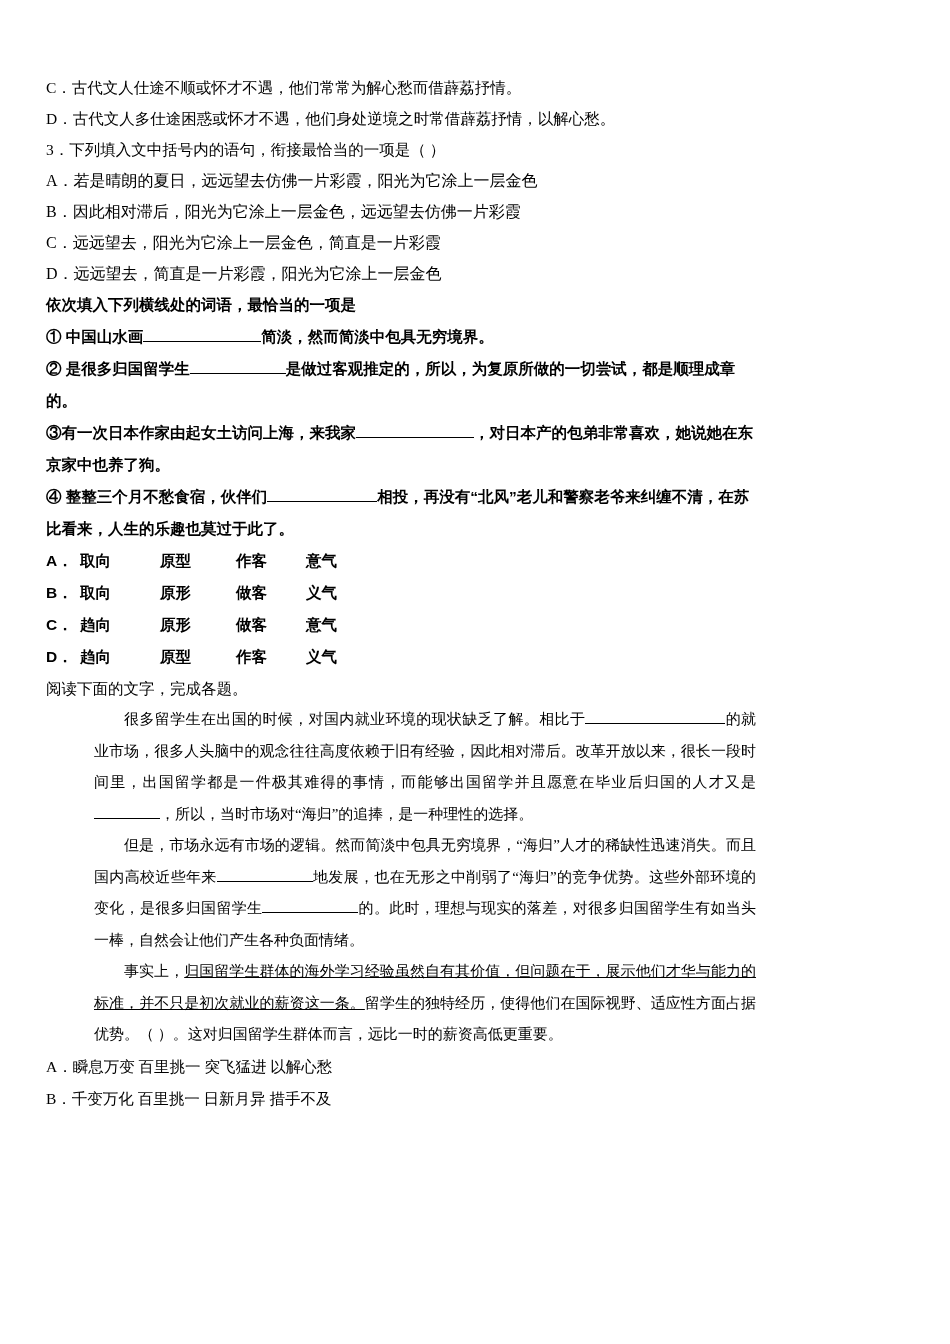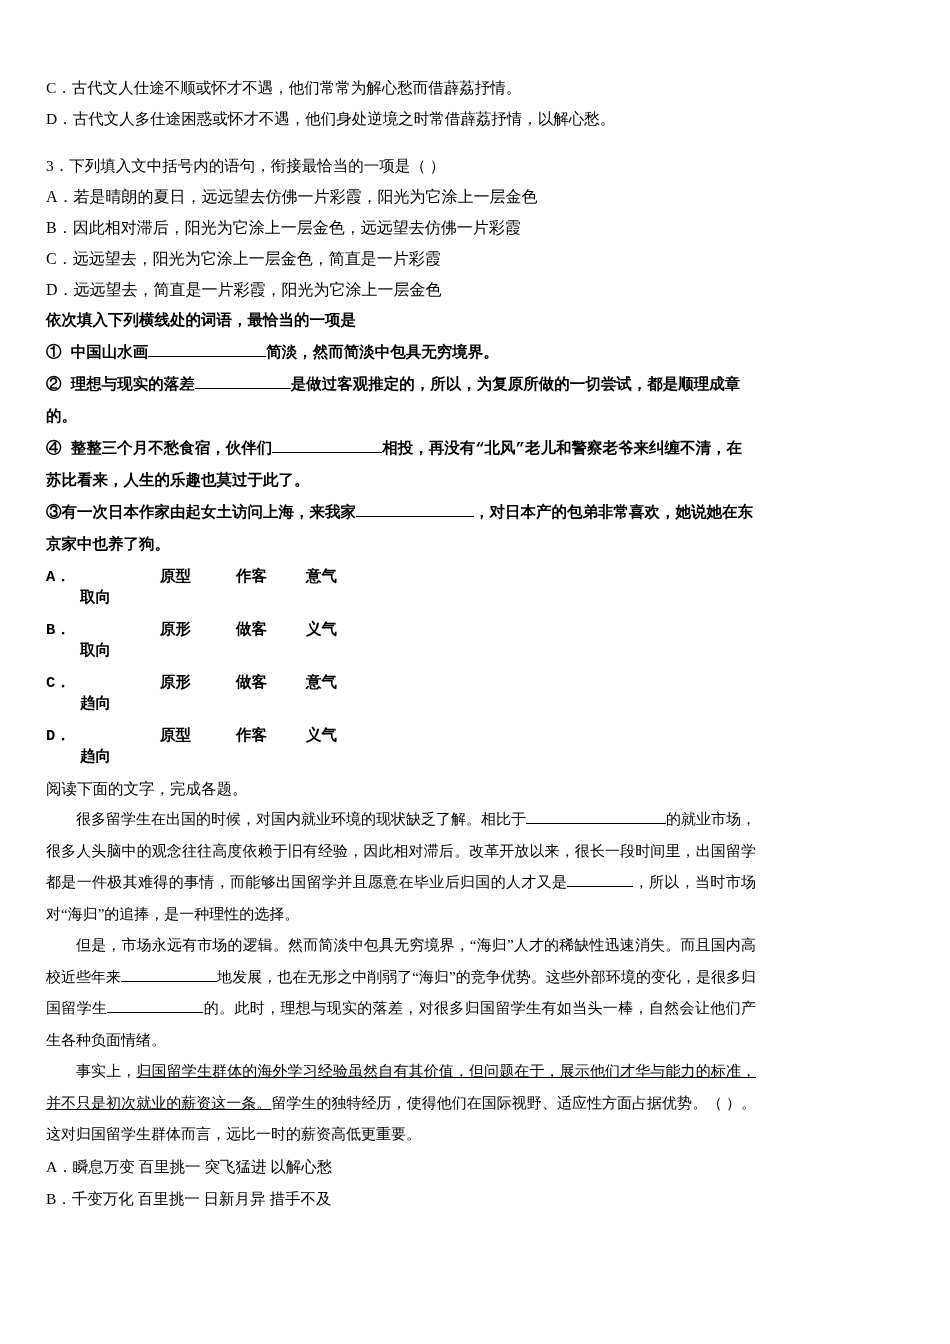--- a/index.html
+++ b/index.html
@@ -32,7 +32,6 @@
   .q-head {
     font-size: 15.5px;
     line-height: 31px;
-    margin-top: 16px;
   }
   .sans {
     font-family: Liberation Mono, monospace;

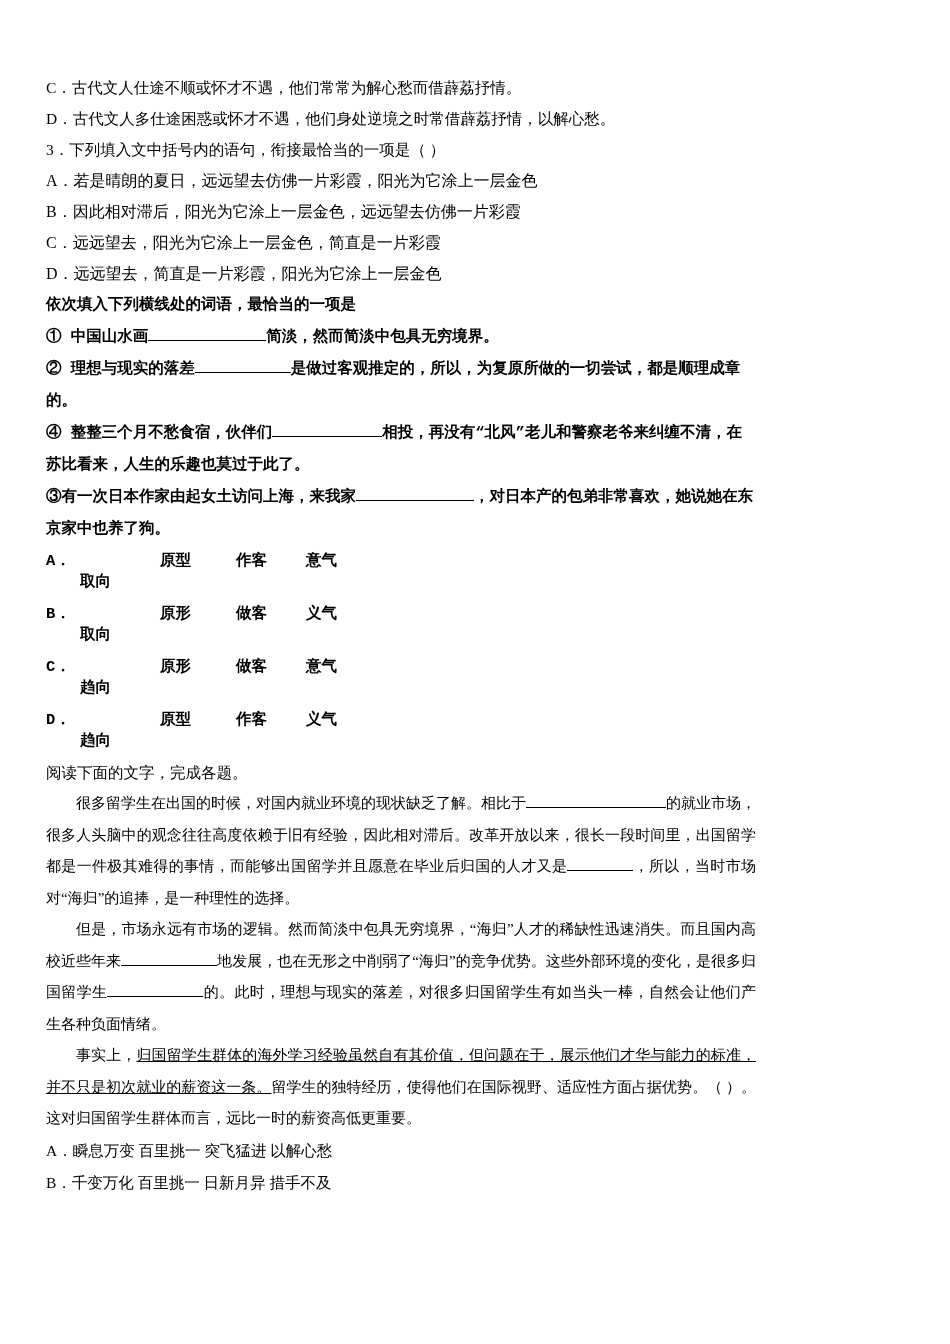--- a/index.html
+++ b/index.html
@@ -34,7 +34,7 @@
     line-height: 31px;
   }
   .sans {
-    font-family: Liberation Mono, monospace;
+    font-family: Liberation Sans, sans-serif;
   }
   .blockbold {
     font-weight: bold;

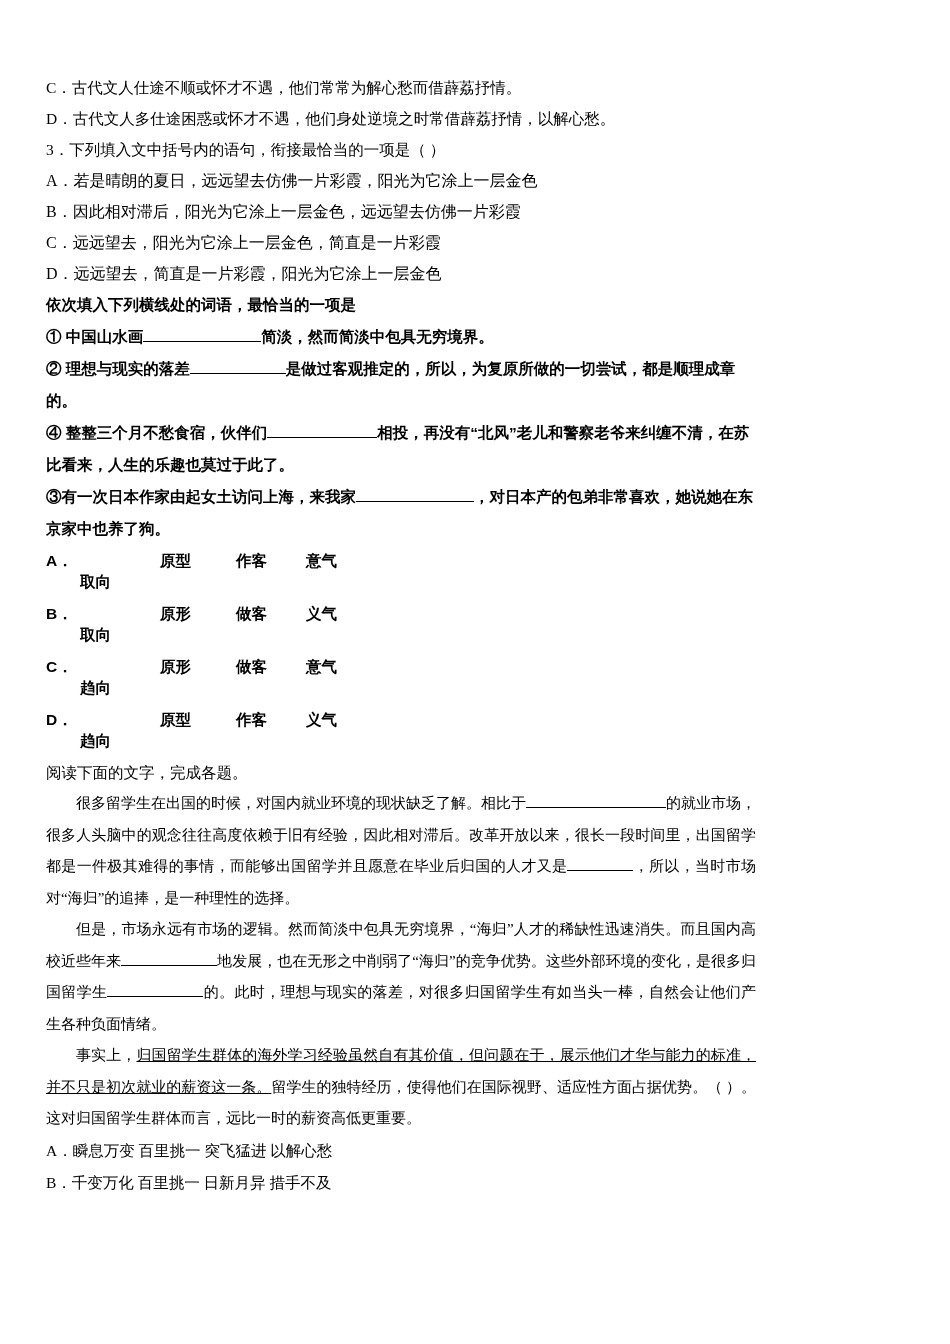--- a/index.html
+++ b/index.html
@@ -103,7 +103,7 @@
 
   <div class="blockbold sans"><span>① 中国山水画</span><span class="fill" style="width:118px"></span><span>简淡，然而简淡中包具无穷境界。</span></div>
 
-  <div class="blockbold sans"><span>② 理想与现实的落差</span><span class="fill" style="width:96px"></span><span>是做过客观推定的，所以，为复原所做的一切尝试，都是顺理成章的。</span></div>
+  <div class="blockbold sans"><span>② 是很多归国留学生</span><span class="fill" style="width:96px"></span><span>是做过客观推定的，所以，为复原所做的一切尝试，都是顺理成章的。</span></div>
 
   <div class="blockbold sans"><span>④ 整整三个月不愁食宿，伙伴们</span><span class="fill" style="width:110px"></span><span>相投，再没有“北风”老儿和警察老爷来纠缠不清，在苏比看来，人生的乐趣也莫过于此了。</span></div>
 

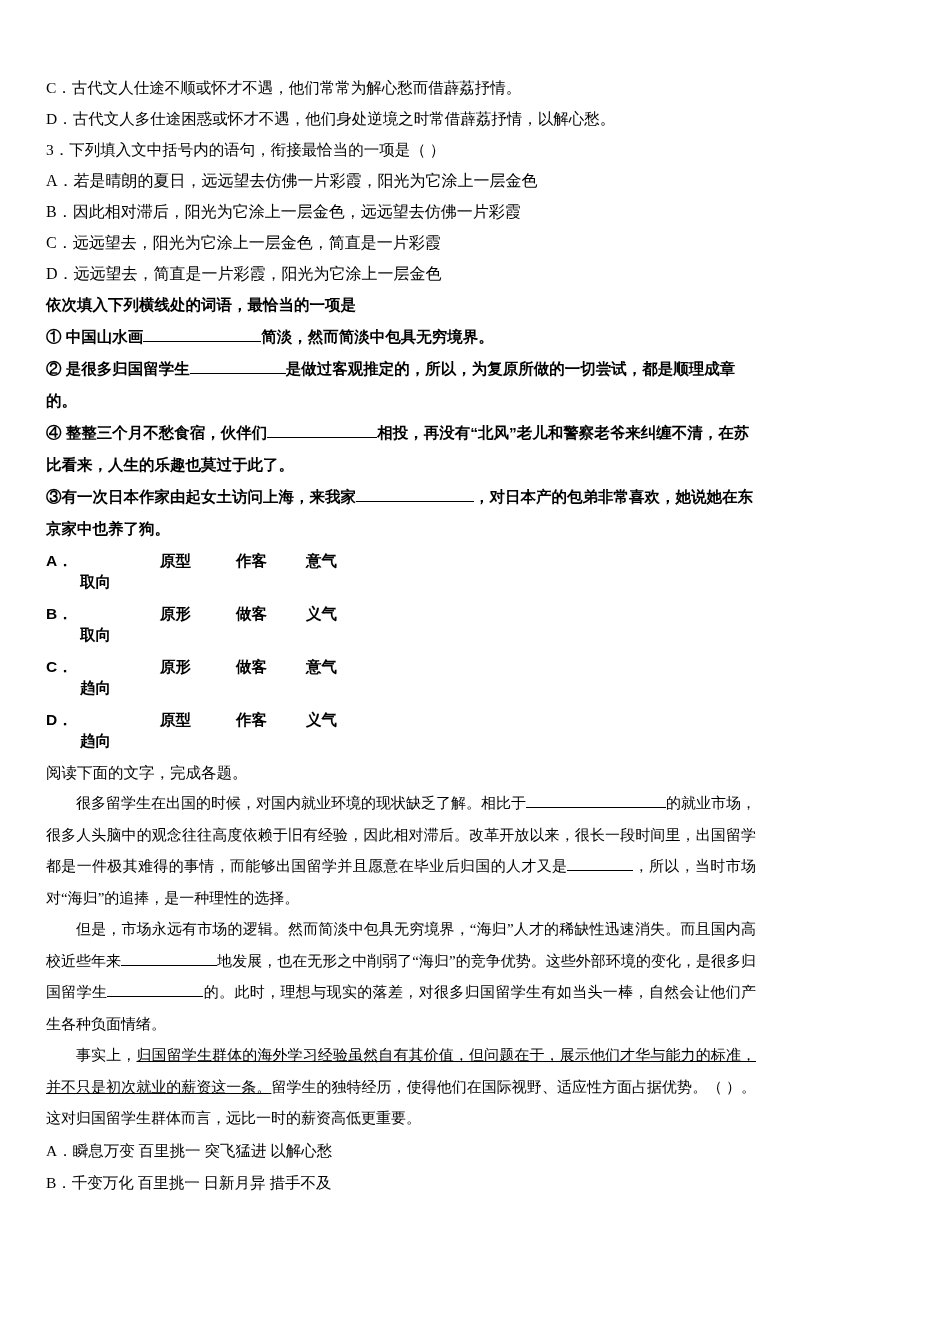--- a/index.html
+++ b/index.html
@@ -105,9 +105,9 @@
 
   <div class="blockbold sans"><span>② 是很多归国留学生</span><span class="fill" style="width:96px"></span><span>是做过客观推定的，所以，为复原所做的一切尝试，都是顺理成章的。</span></div>
 
+  <div class="blockbold sans"><span>③有一次日本作家由起女土访问上海，来我家</span><span class="fill" style="width:118px"></span><span>，对日本产的包弟非常喜欢，她说她在东京家中也养了狗。</span></div>
+
   <div class="blockbold sans"><span>④ 整整三个月不愁食宿，伙伴们</span><span class="fill" style="width:110px"></span><span>相投，再没有“北风”老儿和警察老爷来纠缠不清，在苏比看来，人生的乐趣也莫过于此了。</span></div>
-
-  <div class="blockbold sans"><span>③有一次日本作家由起女土访问上海，来我家</span><span class="fill" style="width:118px"></span><span>，对日本产的包弟非常喜欢，她说她在东京家中也养了狗。</span></div>
 
   <div class="choicerow sans">
     <span class="lab">A．</span>

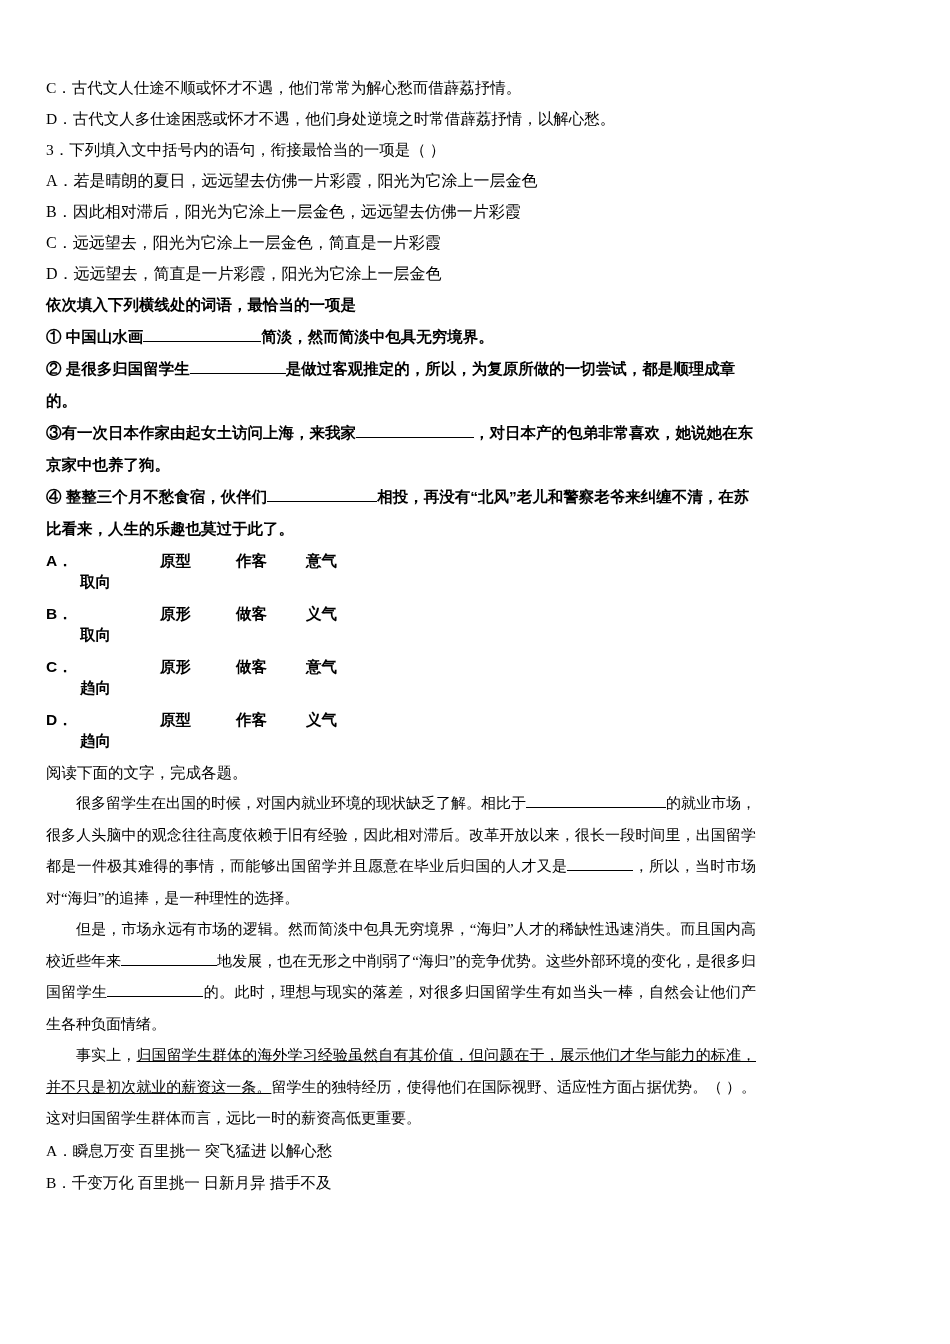--- a/index.html
+++ b/index.html
@@ -54,7 +54,6 @@
   .choicerow .c1 {
     width: 80px;
     flex: 0 0 80px;
-    margin-top: 21px;
   }
   .choicerow .c2 {
     width: 76px;

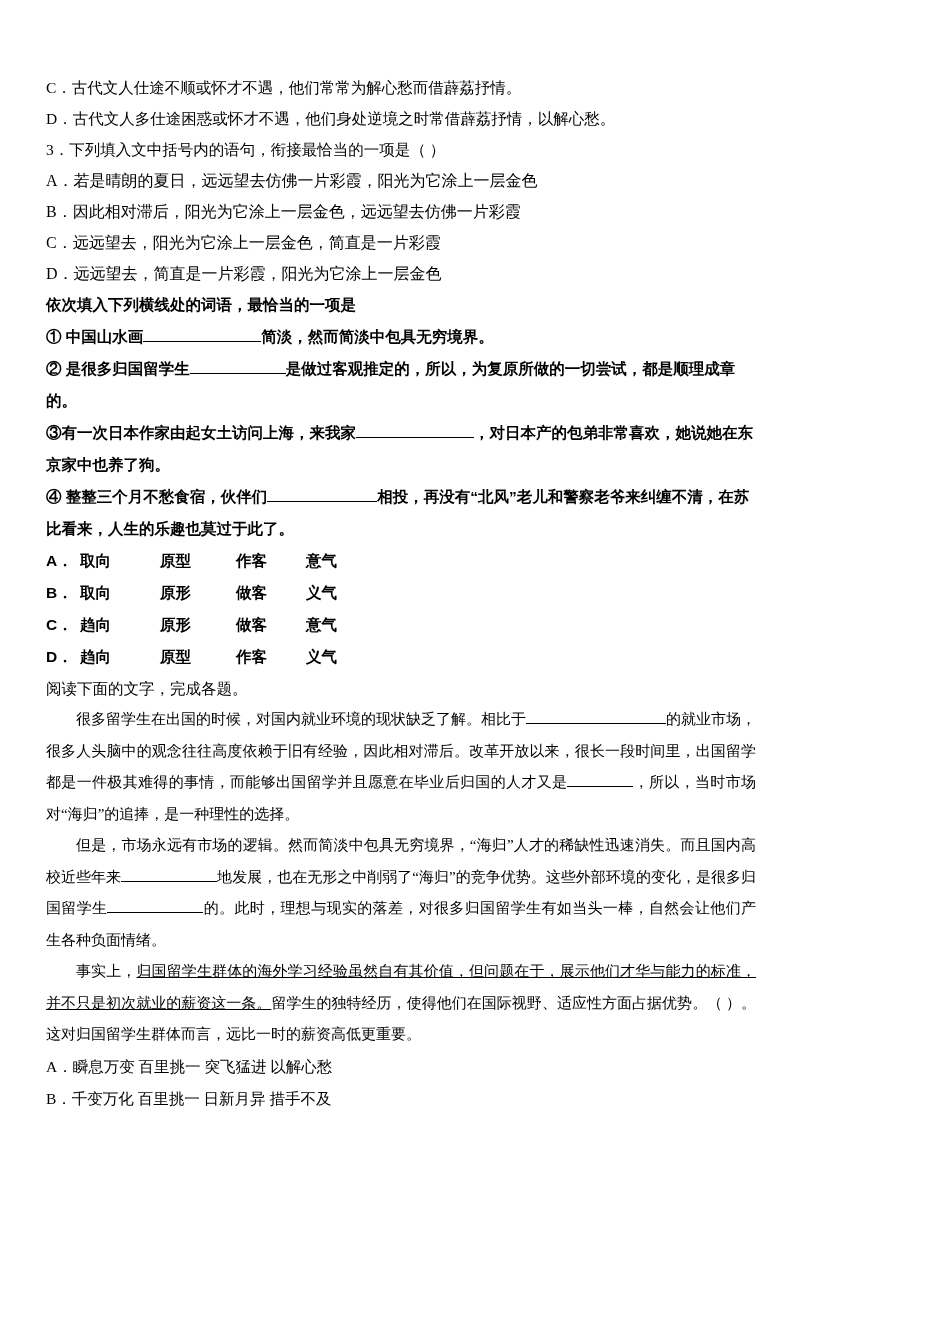--- a/index.html
+++ b/index.html
@@ -70,6 +70,7 @@
     text-justify: inter-ideograph;
     text-indent: 2em;
     font-family: "Liberation Serif", "DejaVu Serif", serif;
+    margin-left: 48px;
   }
   .u {
     text-decoration: underline;

